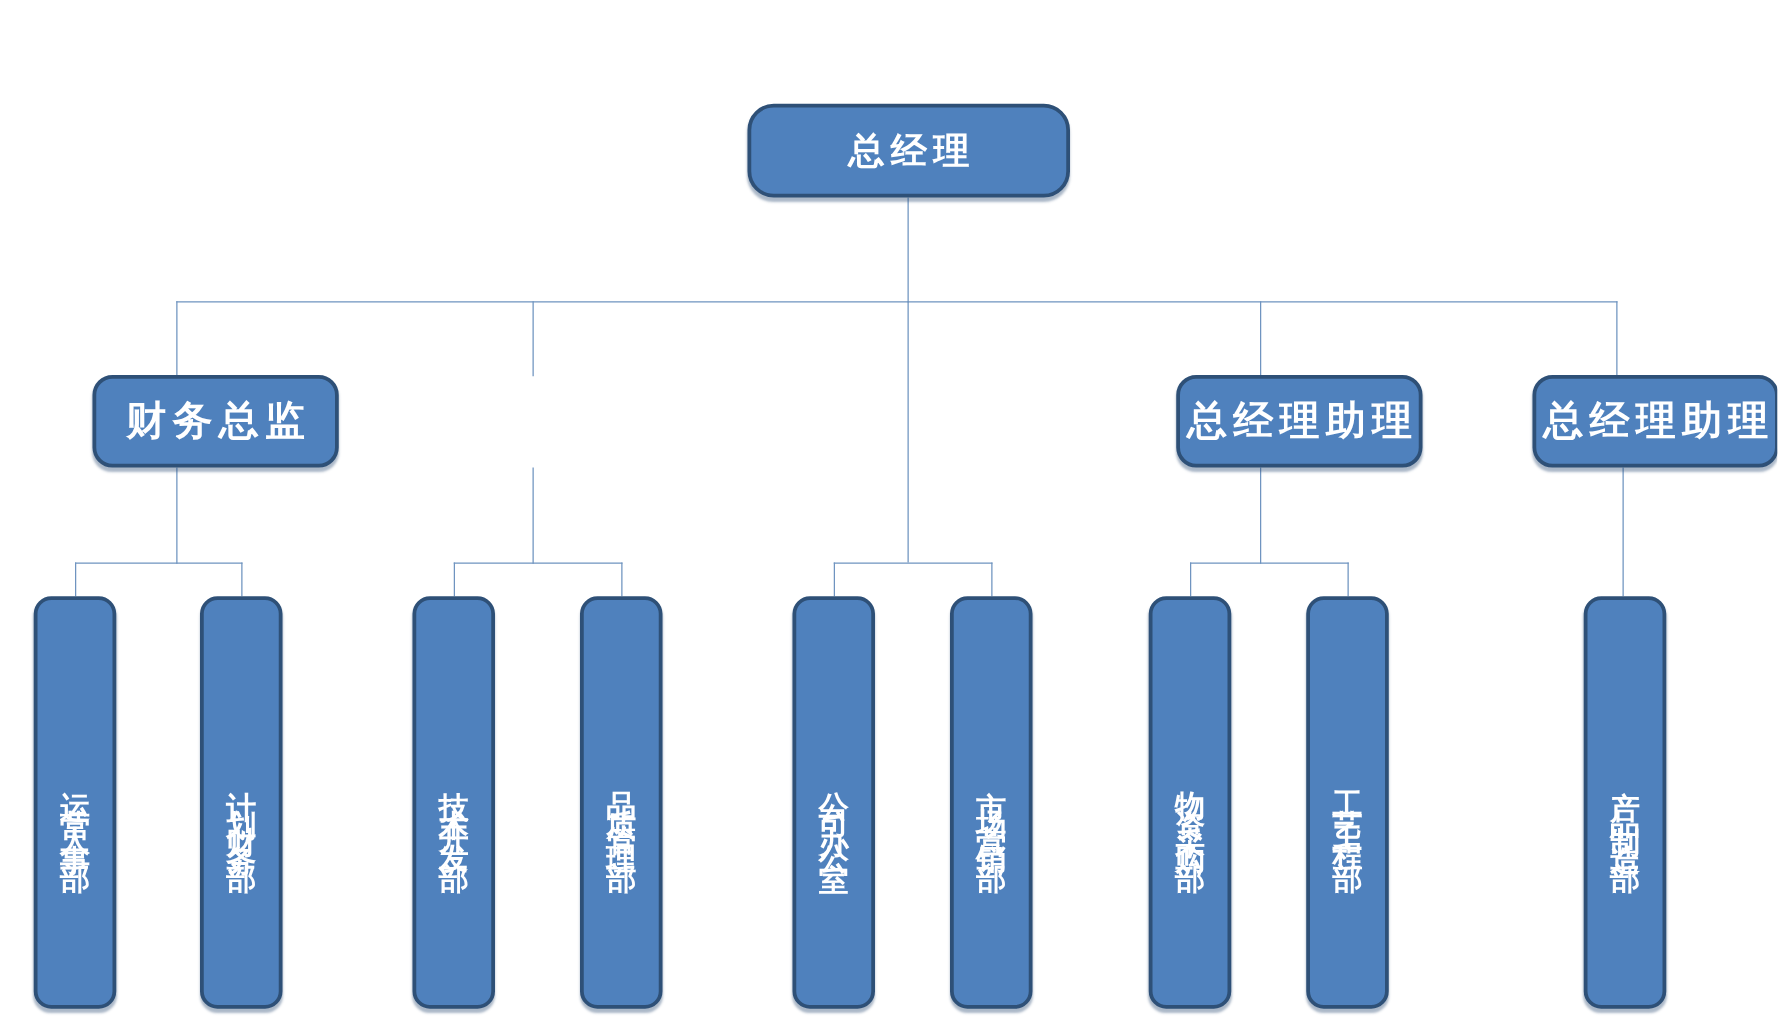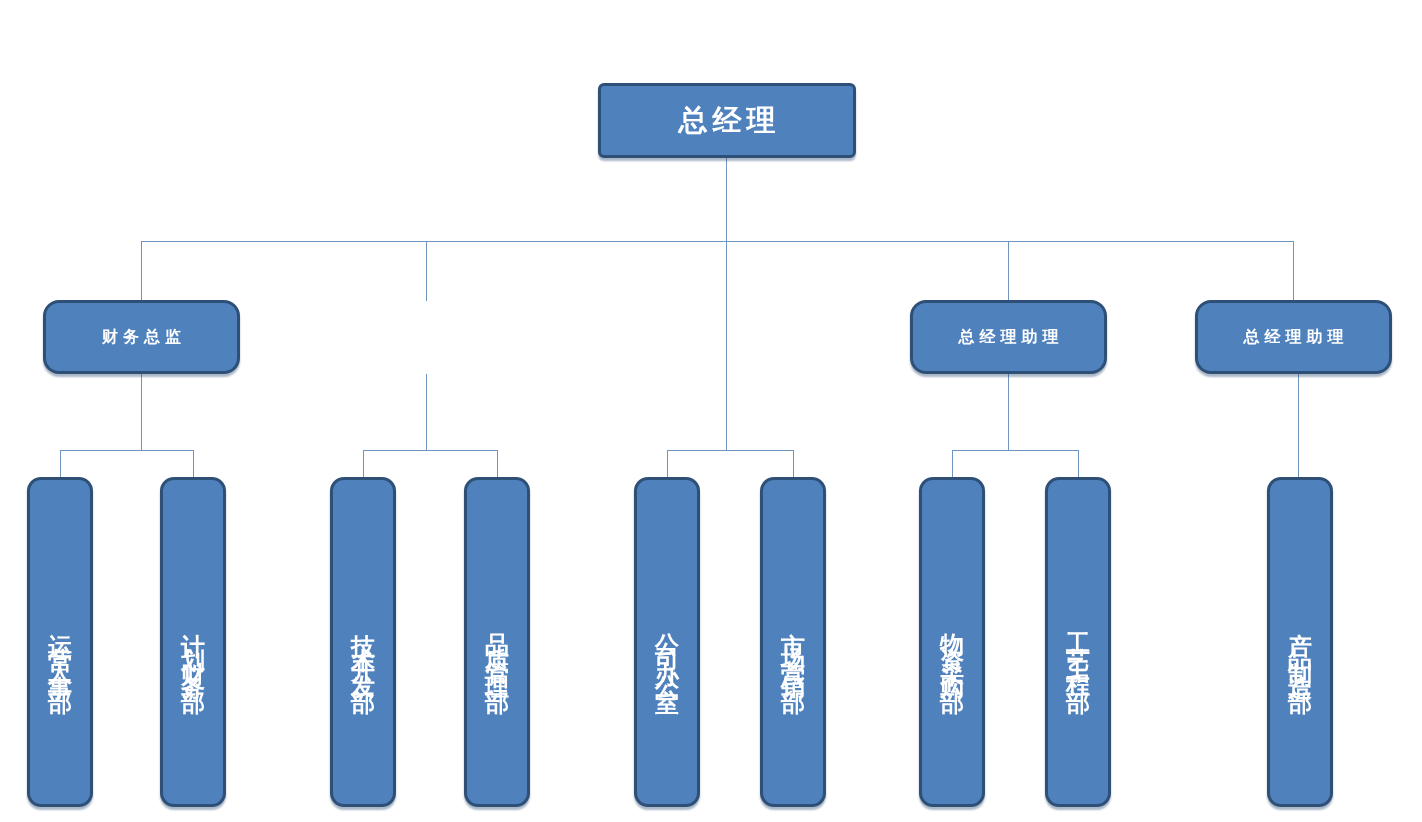--- a/index.html
+++ b/index.html
@@ -29,7 +29,7 @@
     display:flex;align-items:center;justify-content:center;
     font-weight:bold;
   }
-  .node.root{border-radius:6px;font-size:29px;}
+  .node.root{border-radius:21px;font-size:29px;}
   .node.mgr{border-radius:16px;font-size:16px;}
   .node.dept{border-radius:14px;font-size:24px;}
   .node .h-label{letter-spacing:5px;padding-left:5px;white-space:nowrap;}

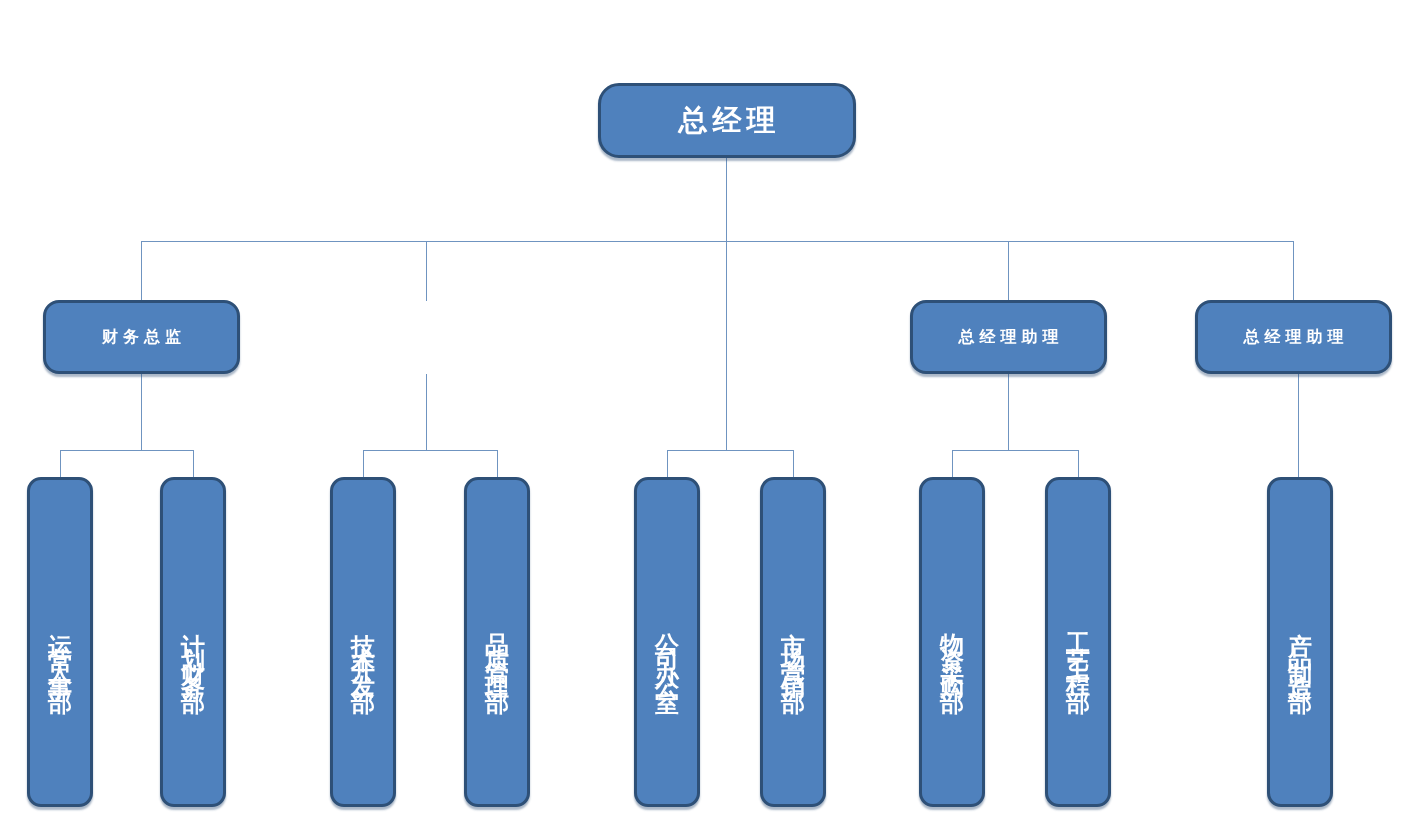--- a/index.html
+++ b/index.html
@@ -30,7 +30,7 @@
     font-weight:bold;
   }
   .node.root{border-radius:21px;font-size:29px;}
-  .node.mgr{border-radius:16px;font-size:16px;}
+  .node.mgr{border-radius:16px;font-size:32px;margin-left:31px;}
   .node.dept{border-radius:14px;font-size:24px;}
   .node .h-label{letter-spacing:5px;padding-left:5px;white-space:nowrap;}
   .node .v-label{

